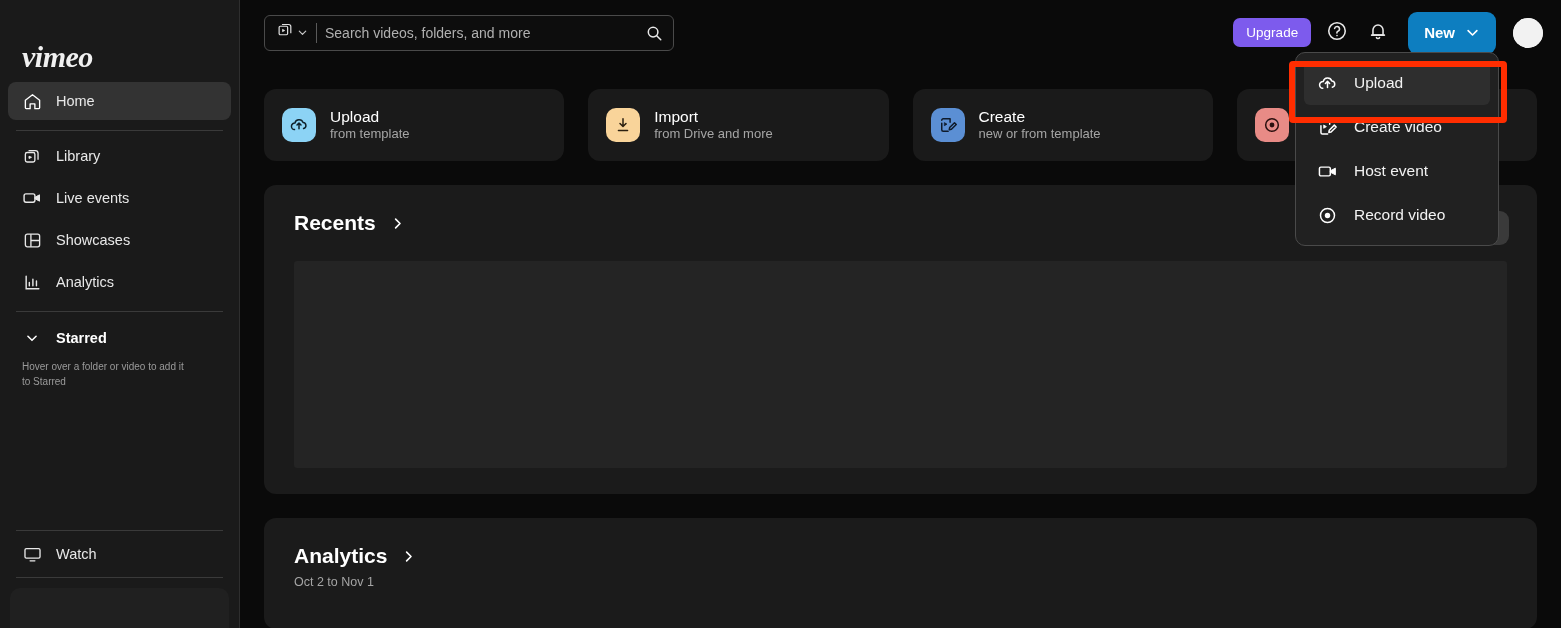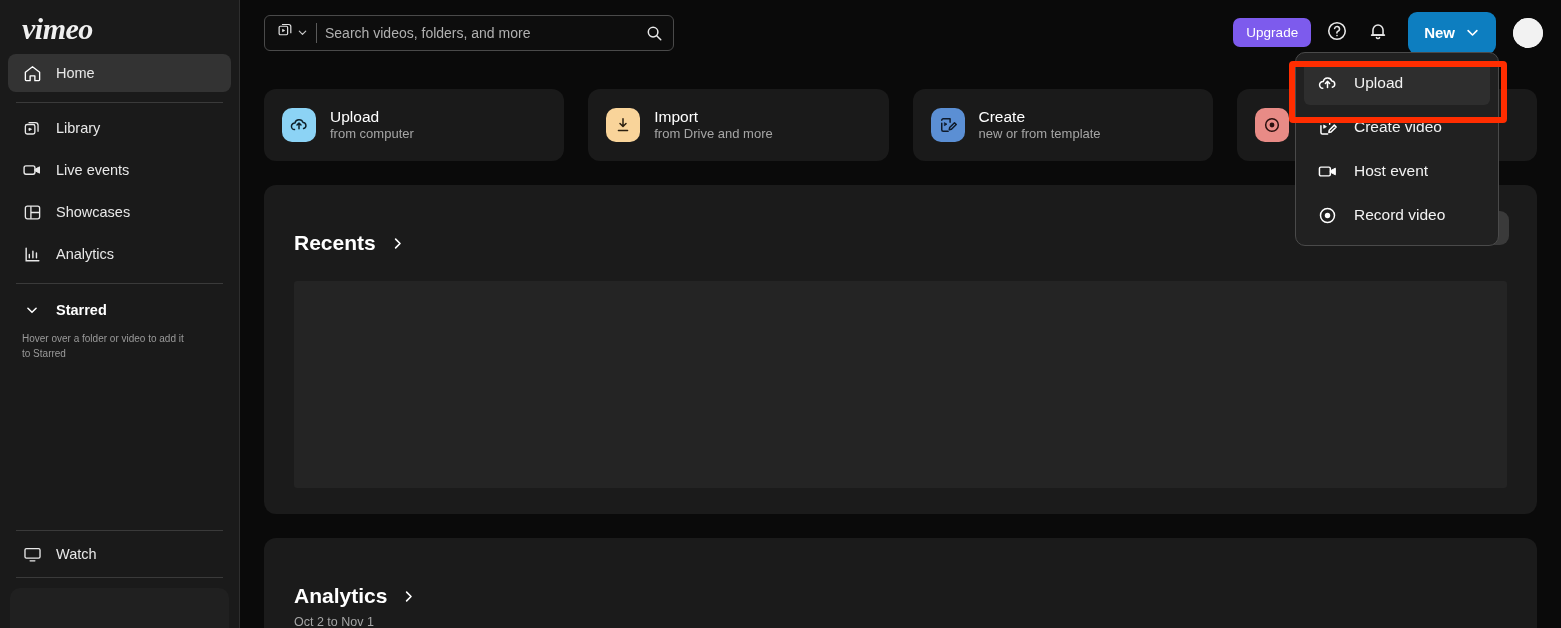--- a/index.html
+++ b/index.html
@@ -30,6 +30,7 @@
     letter-spacing: -0.5px;
     line-height: 1;
     display: inline-block;
+    margin-top: 28px;
   }
   .nav-group { padding: 0 8px; }
   .nav-item {

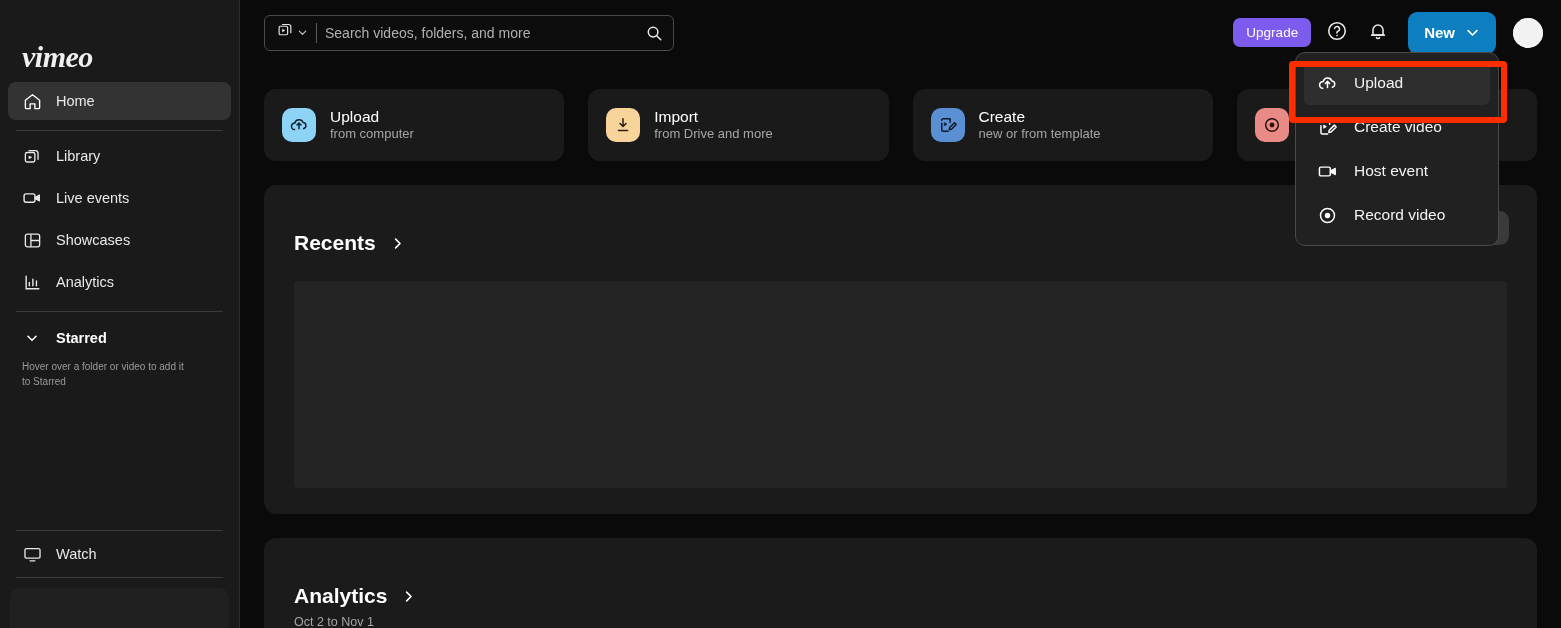--- a/index.html
+++ b/index.html
@@ -393,7 +393,7 @@
         </span>
         <span class="card-txt">
           <span class="card-title">Upload</span>
-          <span class="card-sub">from computer</span>
+          <span class="card-sub">from template</span>
         </span>
       </div>
 

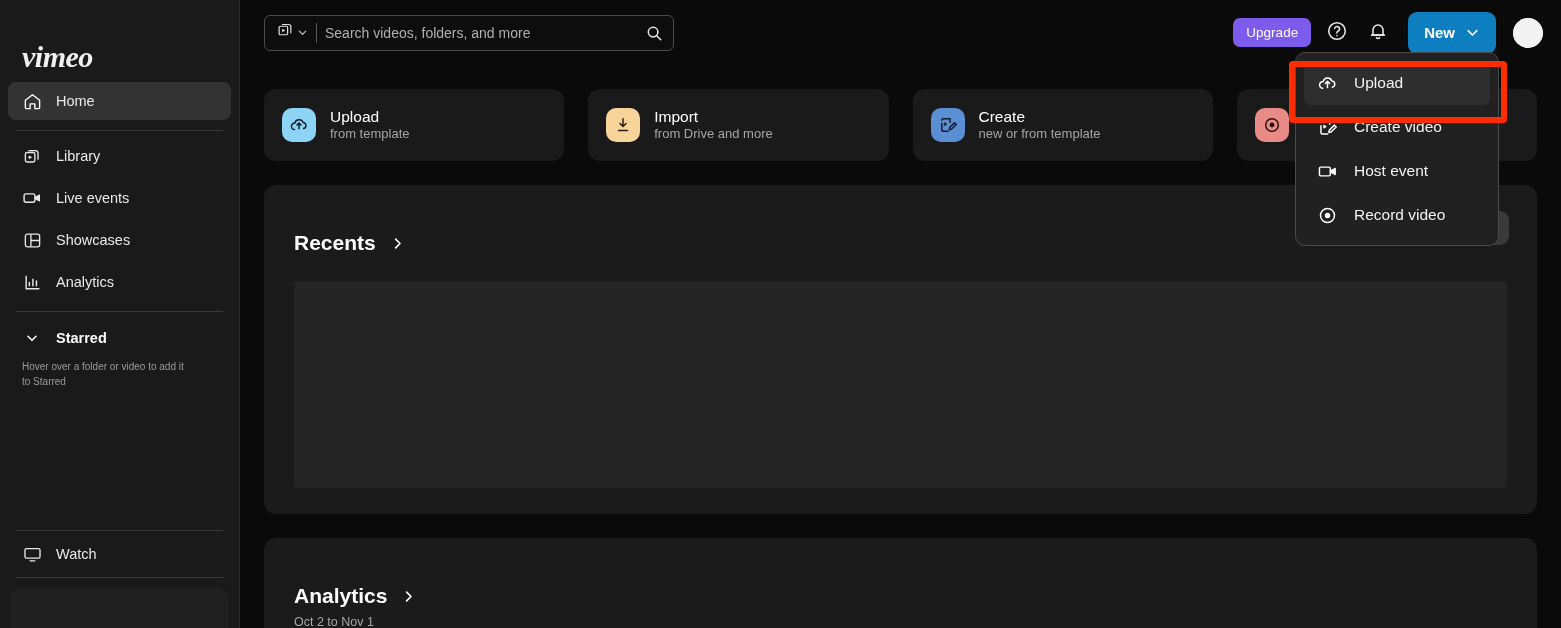--- a/index.html
+++ b/index.html
@@ -160,7 +160,7 @@
     padding: 26px 30px 26px 30px;
     position: relative;
   }
-  .panel-head { display: flex; align-items: center; gap: 14px; cursor: pointer; margin-top: 20px; }
+  .panel-head { display: flex; align-items: center; gap: 14px; cursor: pointer; }
   .panel-title { color: #ffffff; font-size: 21px; font-weight: bold; }
   .panel-sub { color: #a5a5a5; font-size: 12.5px; margin-top: 7px; }
   .placeholder-block {

